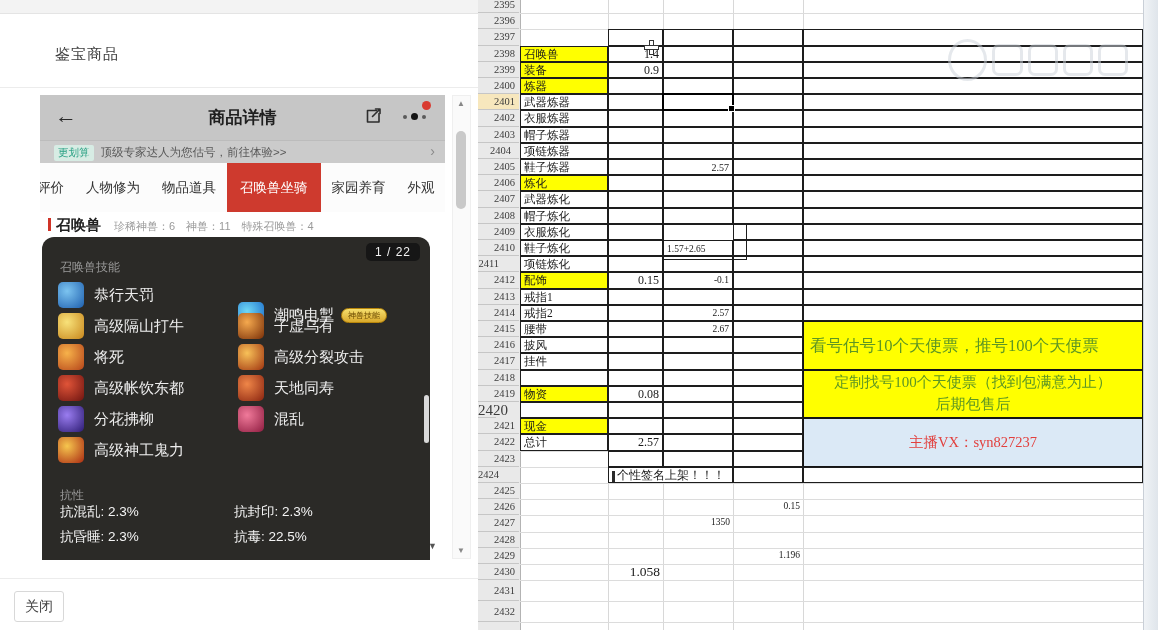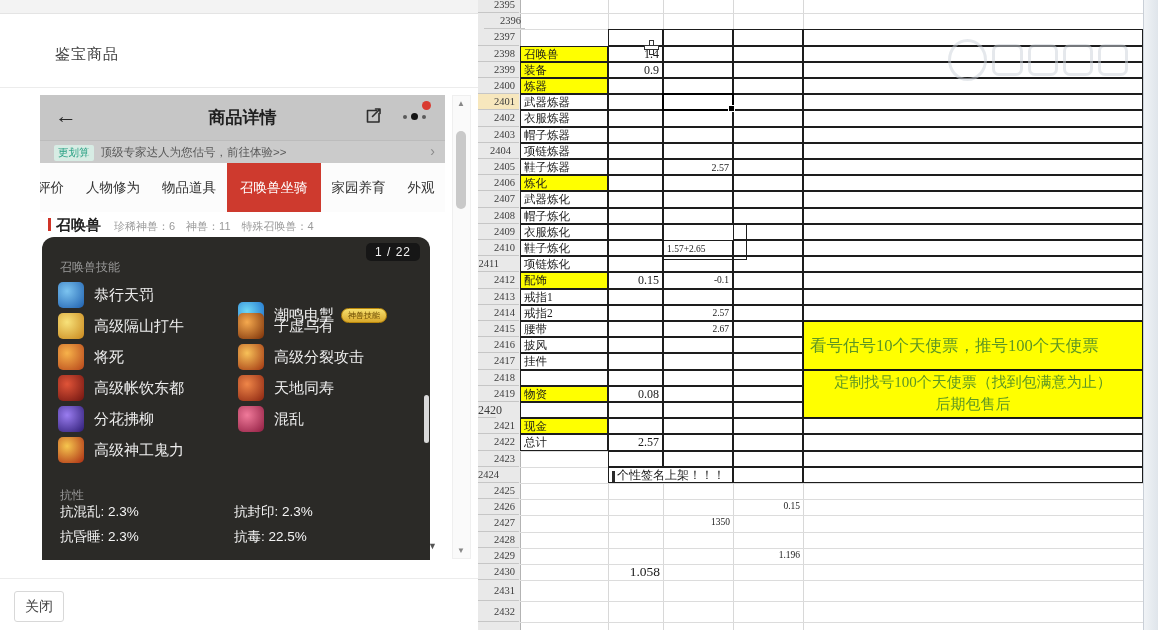--- a/index.html
+++ b/index.html
@@ -194,7 +194,7 @@
   <div id="sheet">
       <div style="position: absolute; left: 0px; top: 0px; width: 42px; height: 630px; background: rgb(233, 233, 233); border-right: 1px solid rgb(179, 179, 179);"></div>
       <div style="position: absolute; left: 0px; top: -3px; width: 41px; height: 16.2px; border-bottom: 1px solid rgb(198, 198, 198); font-size: 10.5px; color: rgb(60, 60, 60); text-align: right; padding-right: 4px; box-sizing: border-box; line-height: 16.2px;">2395</div>
-      <div style="position: absolute; left: 0px; top: 13.2px; width: 41px; height: 16.2px; border-bottom: 1px solid rgb(198, 198, 198); font-size: 10.5px; color: rgb(60, 60, 60); text-align: right; padding-right: 4px; box-sizing: border-box; line-height: 16.2px; margin-left: 6px;">2396</div>
+      <div style="position: absolute; left: 0px; top: 13.2px; width: 41px; height: 16.2px; border-bottom: 1px solid rgb(198, 198, 198); font-size: 10.5px; color: rgb(60, 60, 60); text-align: right; padding-right: 4px; box-sizing: border-box; line-height: 16.2px;">2396</div>
       <div style="position: absolute; left: 0px; top: 29.4px; width: 41px; height: 16.2px; border-bottom: 1px solid rgb(198, 198, 198); font-size: 10.5px; color: rgb(60, 60, 60); text-align: right; padding-right: 4px; box-sizing: border-box; line-height: 16.2px;">2397</div>
       <div style="position: absolute; left: 0px; top: 45.6px; width: 41px; height: 16.2px; border-bottom: 1px solid rgb(198, 198, 198); font-size: 10.5px; color: rgb(60, 60, 60); text-align: right; padding-right: 4px; box-sizing: border-box; line-height: 16.2px;">2398</div>
       <div style="position: absolute; left: 0px; top: 61.8px; width: 41px; height: 16.2px; border-bottom: 1px solid rgb(198, 198, 198); font-size: 10.5px; color: rgb(60, 60, 60); text-align: right; padding-right: 4px; box-sizing: border-box; line-height: 16.2px;">2399</div>

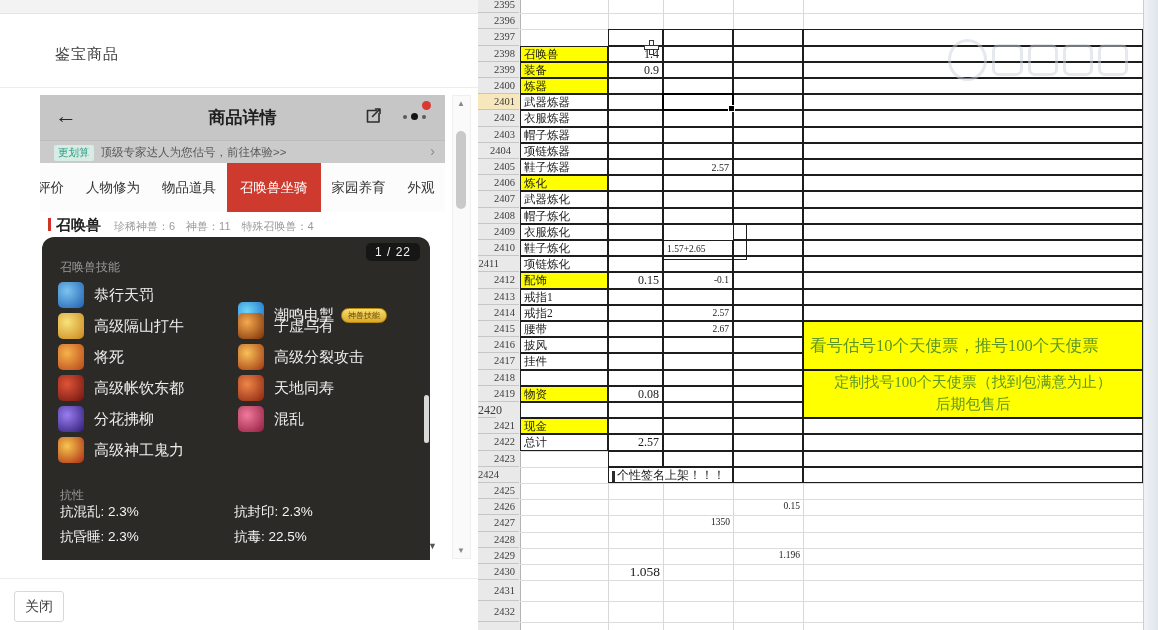--- a/index.html
+++ b/index.html
@@ -218,7 +218,7 @@
       <div style="position: absolute; left: 0px; top: 353.4px; width: 41px; height: 16.2px; border-bottom: 1px solid rgb(198, 198, 198); font-size: 10.5px; color: rgb(60, 60, 60); text-align: right; padding-right: 4px; box-sizing: border-box; line-height: 16.2px;">2417</div>
       <div style="position: absolute; left: 0px; top: 369.6px; width: 41px; height: 16.2px; border-bottom: 1px solid rgb(198, 198, 198); font-size: 10.5px; color: rgb(60, 60, 60); text-align: right; padding-right: 4px; box-sizing: border-box; line-height: 16.2px;">2418</div>
       <div style="position: absolute; left: 0px; top: 385.8px; width: 41px; height: 16.2px; border-bottom: 1px solid rgb(198, 198, 198); font-size: 10.5px; color: rgb(60, 60, 60); text-align: right; padding-right: 4px; box-sizing: border-box; line-height: 16.2px;">2419</div>
-      <div style="position: absolute; left: 0px; top: 402px; width: 18px; height: 16.2px; border-bottom: 1px solid rgb(198, 198, 198); font-size: 12px; color: rgb(60, 60, 60); text-align: right; padding-right: 4px; box-sizing: border-box; line-height: 16.2px;">2420</div>
+      <div style="position: absolute; left: 0px; top: 402px; width: 18px; height: 16.2px; border-bottom: 1px solid rgb(198, 198, 198); font-size: 15px; color: rgb(60, 60, 60); text-align: right; padding-right: 4px; box-sizing: border-box; line-height: 16.2px;">2420</div>
       <div style="position: absolute; left: 0px; top: 418.2px; width: 41px; height: 16.2px; border-bottom: 1px solid rgb(198, 198, 198); font-size: 10.5px; color: rgb(60, 60, 60); text-align: right; padding-right: 4px; box-sizing: border-box; line-height: 16.2px;">2421</div>
       <div style="position: absolute; left: 0px; top: 434.4px; width: 41px; height: 16.2px; border-bottom: 1px solid rgb(198, 198, 198); font-size: 10.5px; color: rgb(60, 60, 60); text-align: right; padding-right: 4px; box-sizing: border-box; line-height: 16.2px;">2422</div>
       <div style="position: absolute; left: 0px; top: 450.6px; width: 41px; height: 16.2px; border-bottom: 1px solid rgb(198, 198, 198); font-size: 10.5px; color: rgb(60, 60, 60); text-align: right; padding-right: 4px; box-sizing: border-box; line-height: 16.2px;">2423</div>

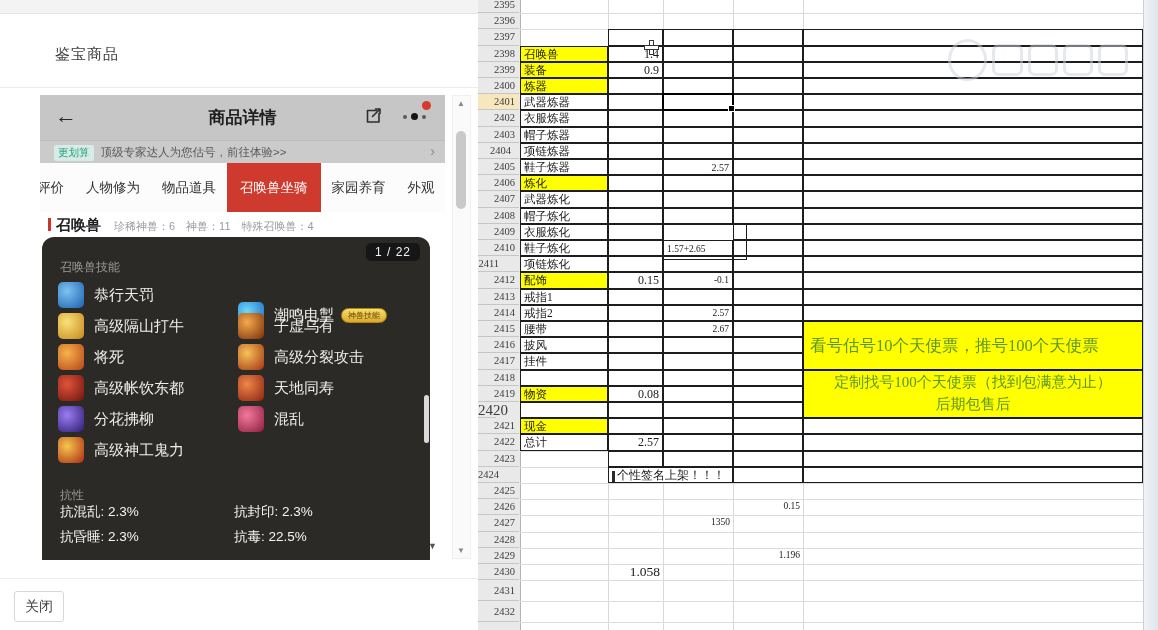--- a/index.html
+++ b/index.html
@@ -420,6 +420,9 @@
         <div>定制找号100个天使票（找到包满意为止）</div>
         <div>后期包售后</div>
       </div>
+      <div style="position: absolute; left: 325px; top: 418.2px; width: 340px; height: 48.6px; box-sizing: border-box; border: 1.5px solid rgb(21, 21, 21); background: rgb(219, 233, 246); color: rgb(226, 64, 62); z-index: 3; font-size: 14.5px; overflow: hidden; display: flex; flex-direction: column; justify-content: center; align-items: center; line-height: 1.45;">
+        <div>主播VX：syn827237</div>
+      </div>
       <div style="position: absolute; left: 184px; top: 93.2px; width: 72px; height: 18.2px; border: 2px solid rgb(0, 0, 0); box-sizing: border-box; z-index: 5;">
         <div style="position: absolute; right: -3px; bottom: -3px; width: 5px; height: 5px; background: rgb(0, 0, 0); border: 1px solid rgb(255, 255, 255);"></div>
       </div>

